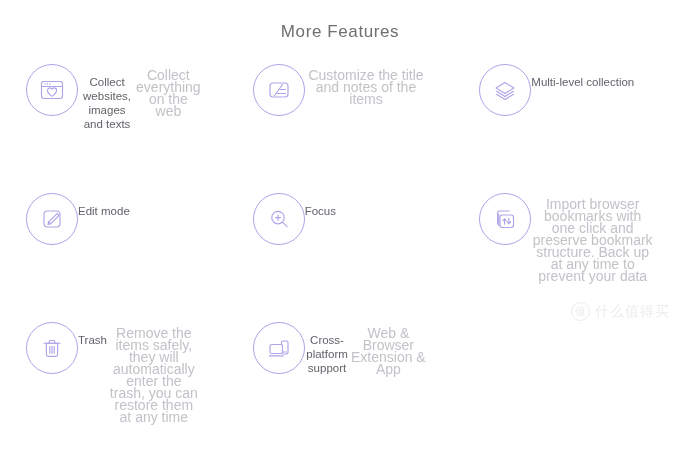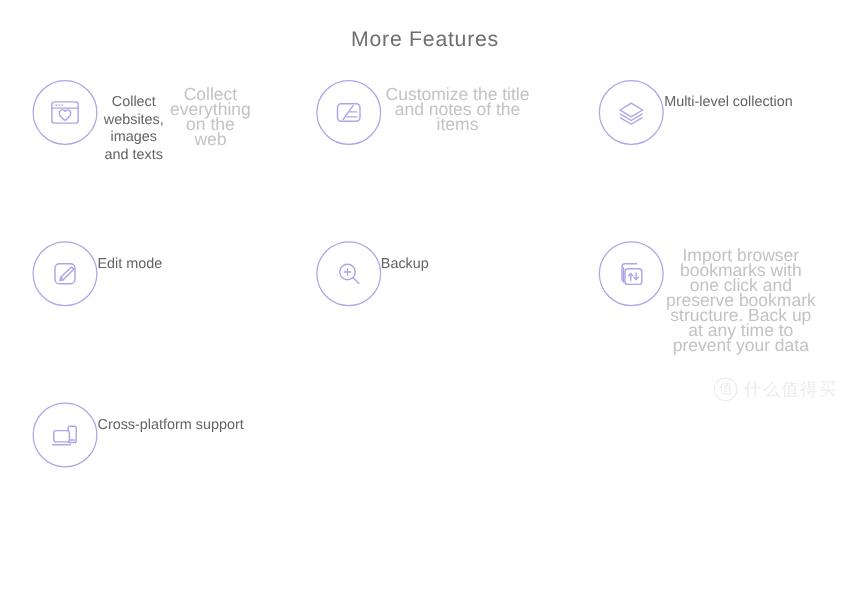--- a/index.html
+++ b/index.html
@@ -175,7 +175,7 @@
           <line x1="11.4" y1="13.6" x2="16.6" y2="13.6"></line>
         </svg>
       </div>
-      <div class="feature-title">Backup</div>
+      <div class="feature-title">Focus</div>
     </div>
 
     <div class="feature">

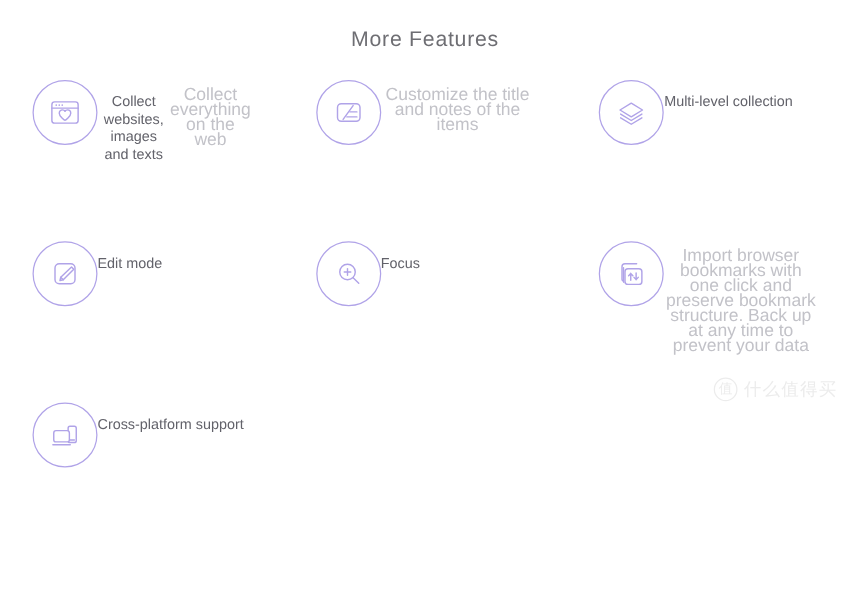--- a/index.html
+++ b/index.html
@@ -191,6 +191,20 @@
       <div class="feature-desc">Import browser bookmarks with one click and preserve bookmark structure. Back up at any time to prevent your data</div>
     </div>
 
+    <div class="feature">
+      <div class="icon-circle">
+        <svg width="30" height="30" viewBox="0 0 30 30" fill="none" stroke="#b0a3e8" stroke-width="1.15" stroke-linecap="round" stroke-linejoin="round">
+          <line x1="7" y1="10.2" x2="23" y2="10.2"></line>
+          <path d="M12.2 10.2 V8.6 A1.1 1.1 0 0 1 13.3 7.5 h3.4 A1.1 1.1 0 0 1 17.8 8.6 V10.2"></path>
+          <path d="M9.4 10.2 h11.2 v11.4 a1.8 1.8 0 0 1 -1.8 1.8 h-7.6 a1.8 1.8 0 0 1 -1.8 -1.8 Z"></path>
+          <line x1="12.8" y1="13.5" x2="12.8" y2="20.2"></line>
+          <line x1="15" y1="13.5" x2="15" y2="20.2"></line>
+          <line x1="17.2" y1="13.5" x2="17.2" y2="20.2"></line>
+        </svg>
+      </div>
+      <div class="feature-title">Trash</div>
+      <div class="feature-desc">Remove the items safely, they will automatically enter the trash, you can restore them at any time</div>
+    </div>
 
     <div class="feature">
       <div class="icon-circle">

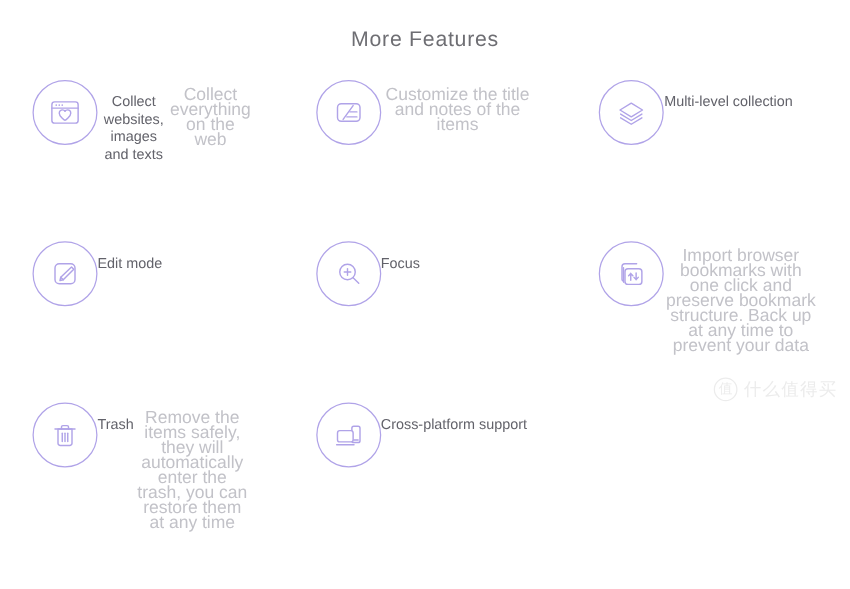--- a/index.html
+++ b/index.html
@@ -216,6 +216,7 @@
         </svg>
       </div>
       <div class="feature-title">Cross-platform support</div>
+      <div class="feature-desc">Web &amp; Browser Extension &amp; App</div>
     </div>
 
 

